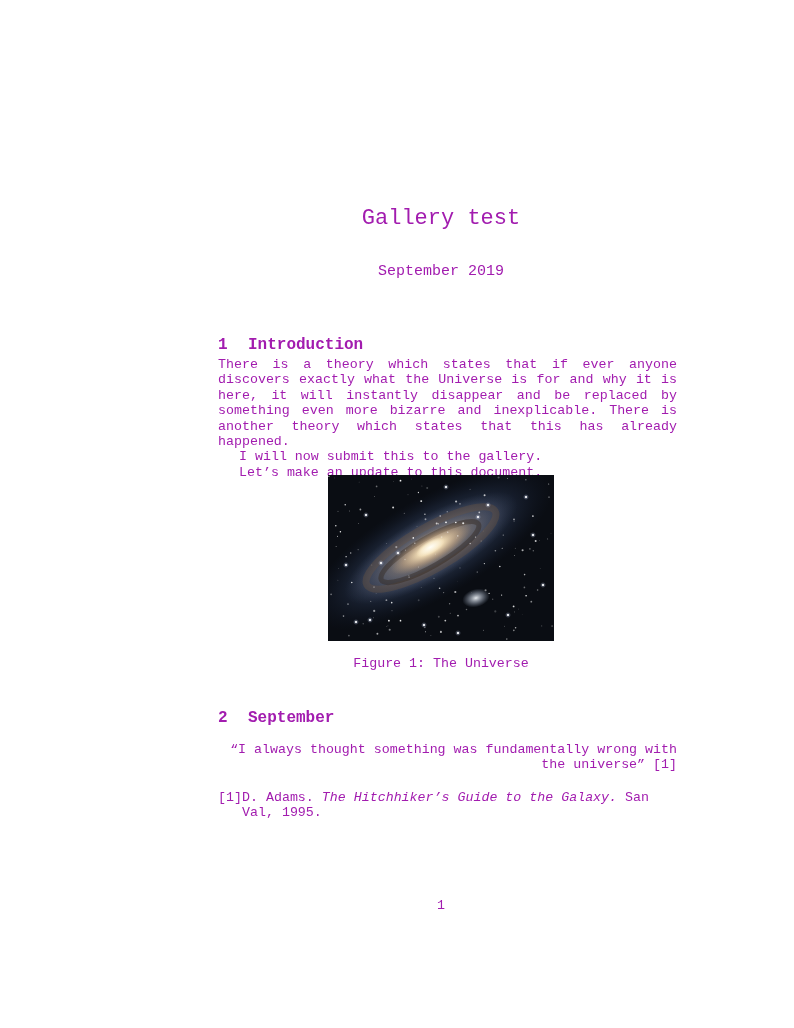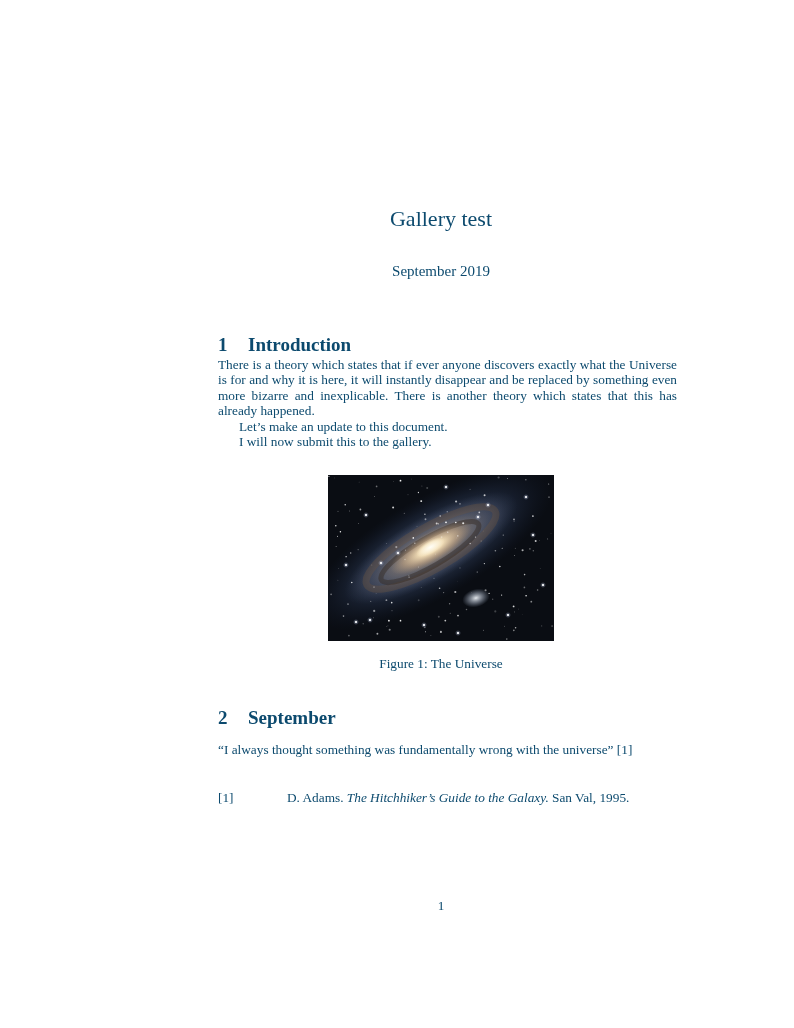--- a/index.html
+++ b/index.html
@@ -10,8 +10,8 @@
     height: 1028px;
     margin: 0 auto;
     background: #ffffff;
-    font-family: Liberation Serif, serif;
-    color: #0c4a6e;
+    font-family: Liberation Mono, monospace;
+    color: #a21caf;
     overflow: hidden;
   }
   .doc-header {

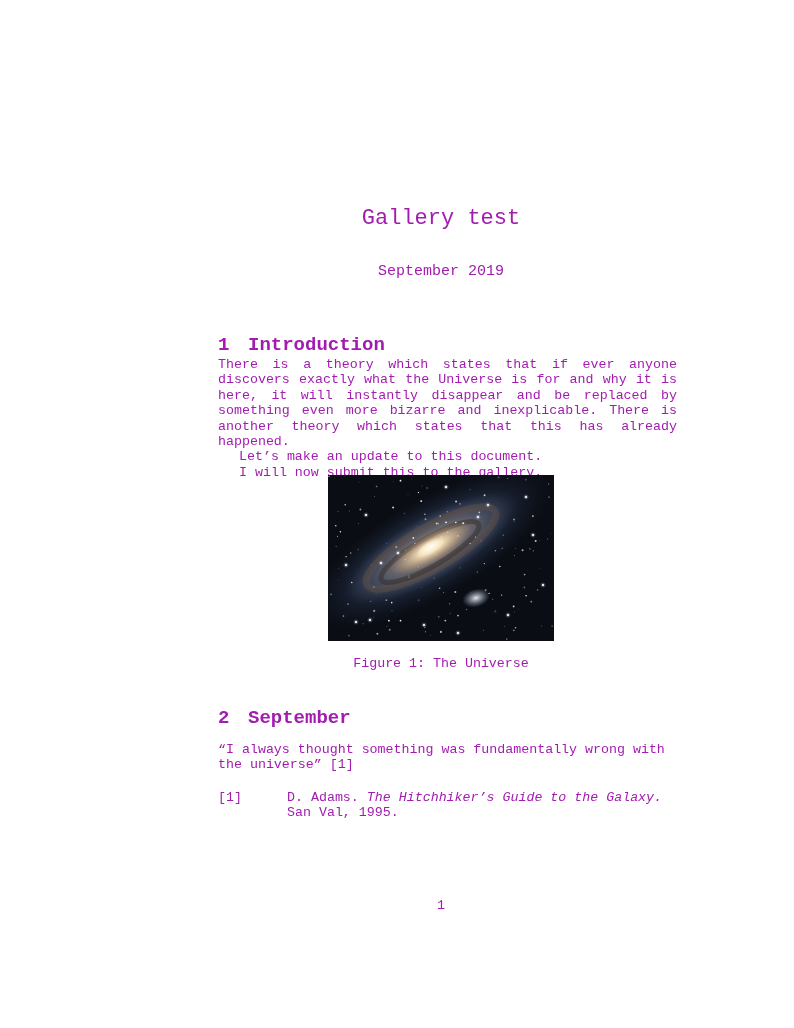--- a/index.html
+++ b/index.html
@@ -31,7 +31,7 @@
     width: 459px;
   }
   .sec-heading {
-    font-size: 19px;
+    font-size: 16px;
     font-weight: 700;
     line-height: 22px;
   }

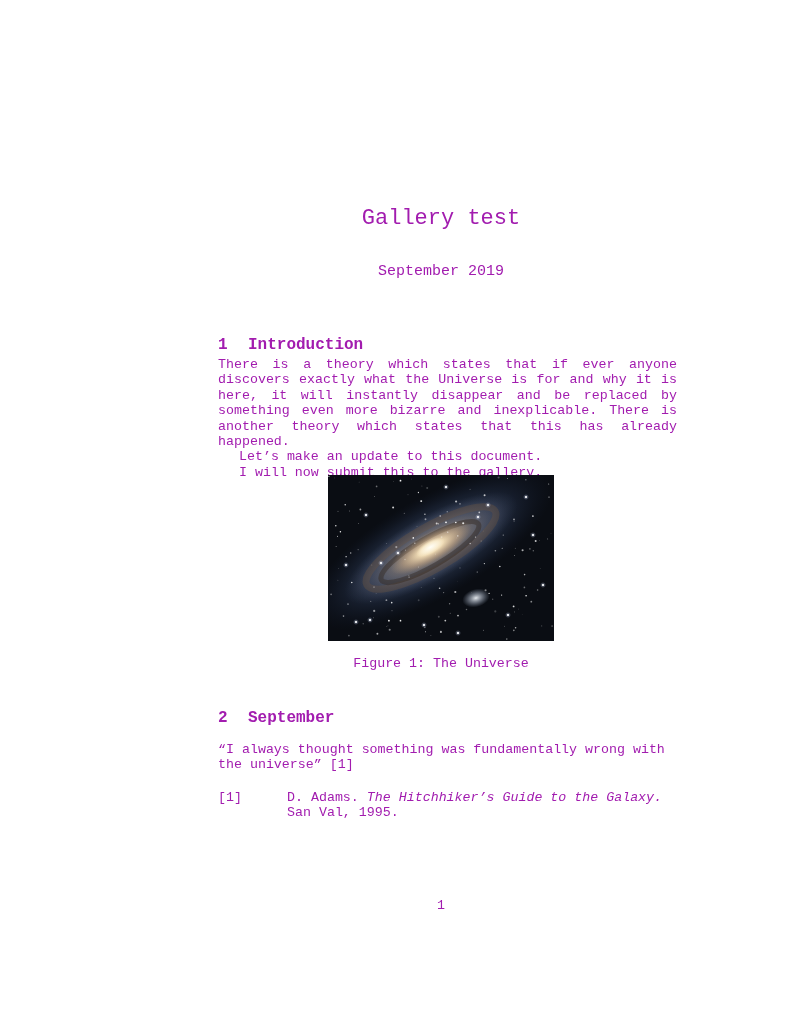--- a/index.html
+++ b/index.html
@@ -83,8 +83,8 @@
       <span class="secnum">1</span><span>Introduction</span>
     </div>
     <p class="body-text lead-para">There is a theory which states that if ever anyone discovers exactly what the Universe is for and why it is here, it will instantly disappear and be replaced by something even more bizarre and inexplicable. There is another theory which states that this has already happened.</p>
+    <p class="body-text indented">I will now submit this to the gallery.</p>
     <p class="body-text indented">Let’s make an update to this document.</p>
-    <p class="body-text indented">I will now submit this to the gallery.</p>
   </div>
 
   <div id="figure-block">

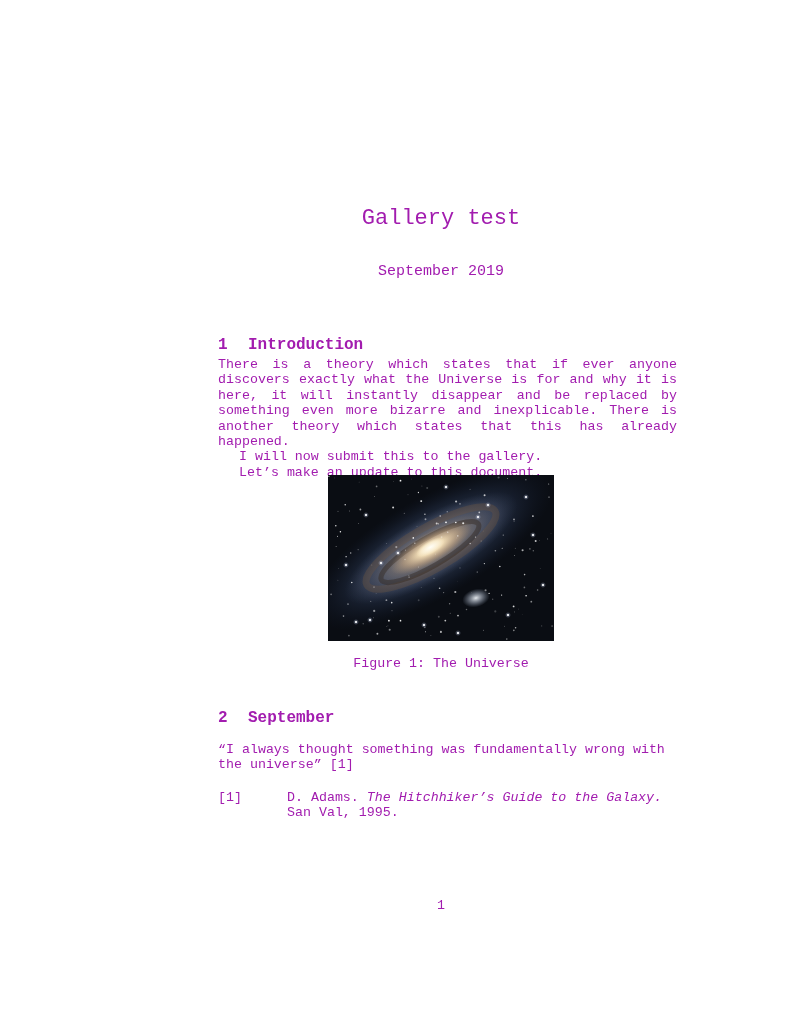--- a/index.html
+++ b/index.html
@@ -52,7 +52,7 @@
   .caption { margin-top: 15px; font-size: 13.3px; }
 
   #conclusion { top: 707px; }
-  #conclusion .quote-line { margin-top: 13px; }
+  #conclusion .quote-line { margin-top: 13px; text-align: right; }
 
   #references { top: 775px; }
   .ref-row { margin-top: 15px; display: flex; }

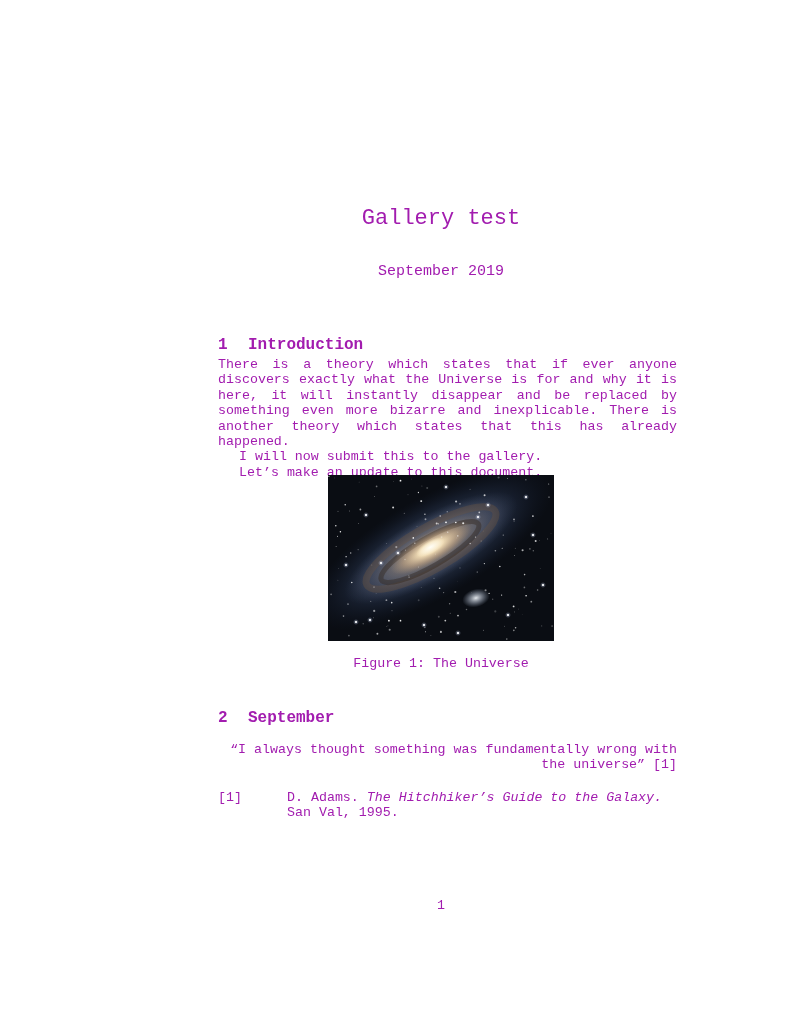--- a/index.html
+++ b/index.html
@@ -57,7 +57,7 @@
   #references { top: 775px; }
   .ref-row { margin-top: 15px; display: flex; }
   .ref-label { flex: 0 0 24px; }
-  .ref-text { flex: 1; margin-left: 45px; }
+  .ref-text { flex: 1; }
 
   .page-number {
     position: absolute;

